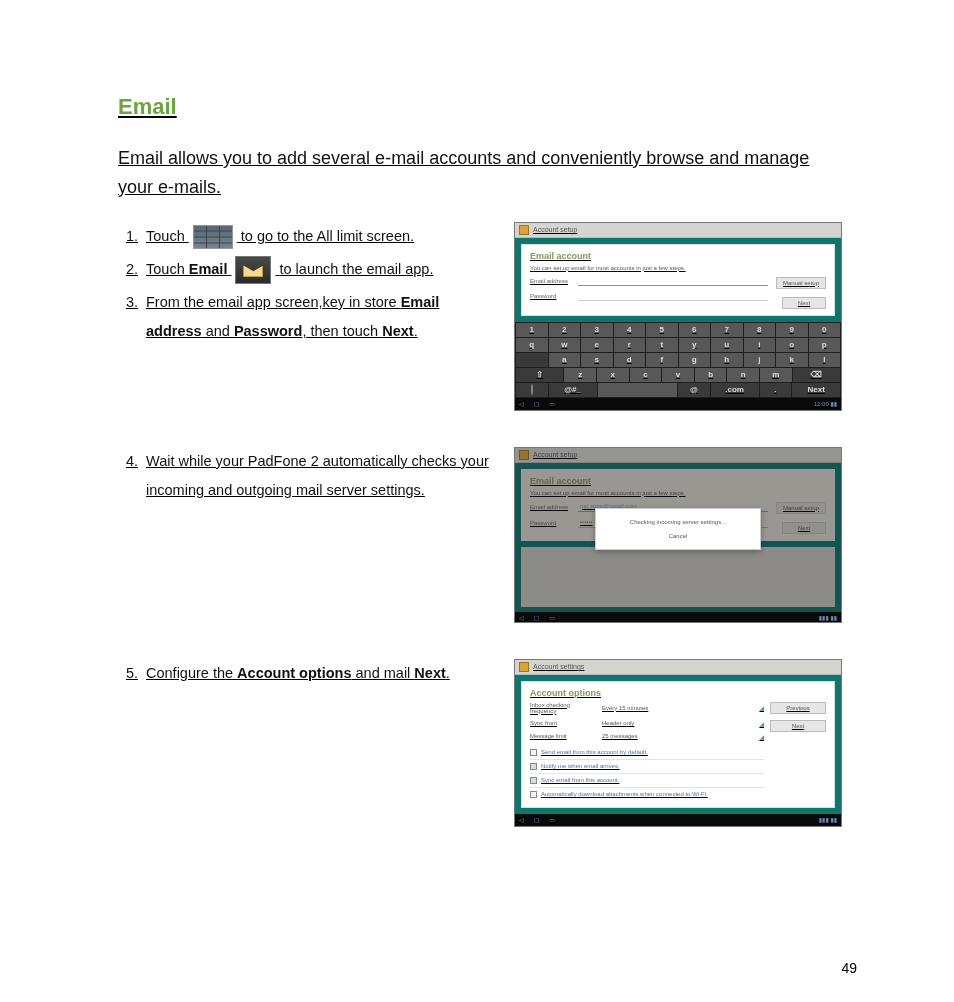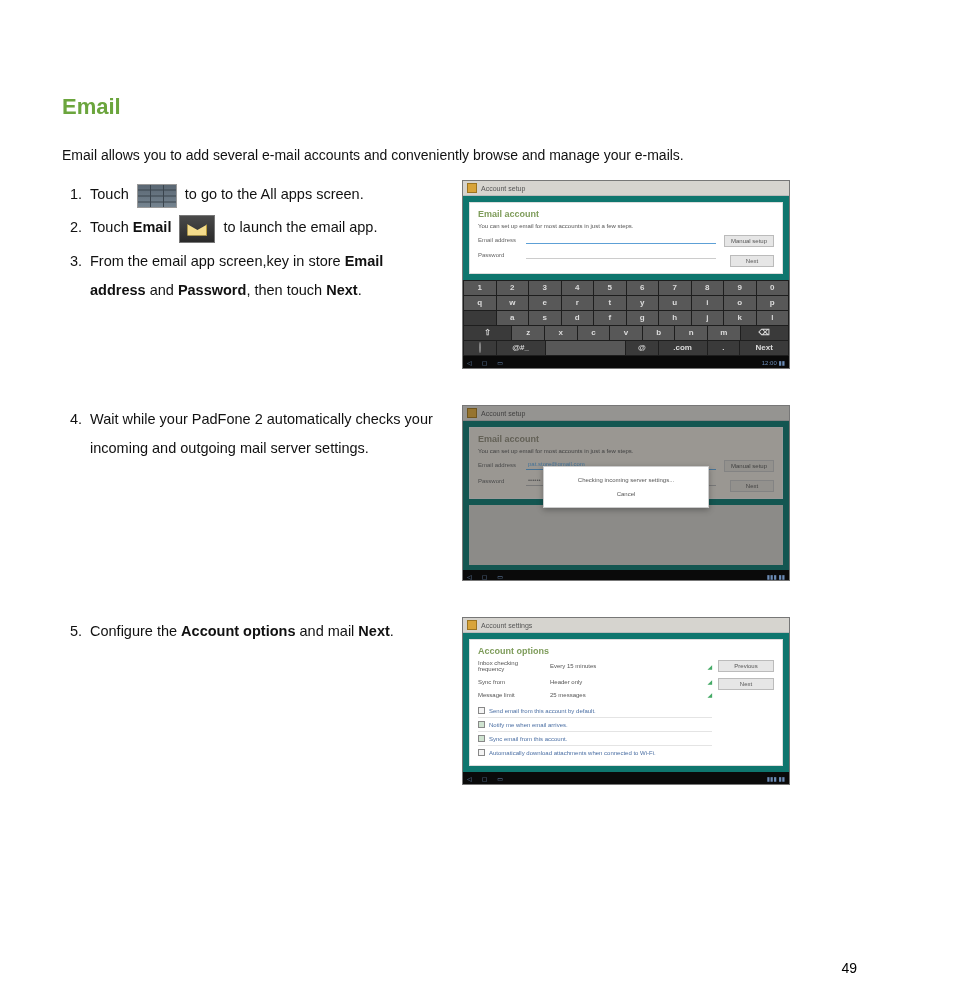--- a/index.html
+++ b/index.html
@@ -12,7 +12,8 @@
     color: #000;
   }
   .page {
-    padding: 94px 112px 0 62px;
+    padding: 94px 112px 0 118px;
+    text-decoration: underline;
   }
   h1 {
     color: #6BA53D;

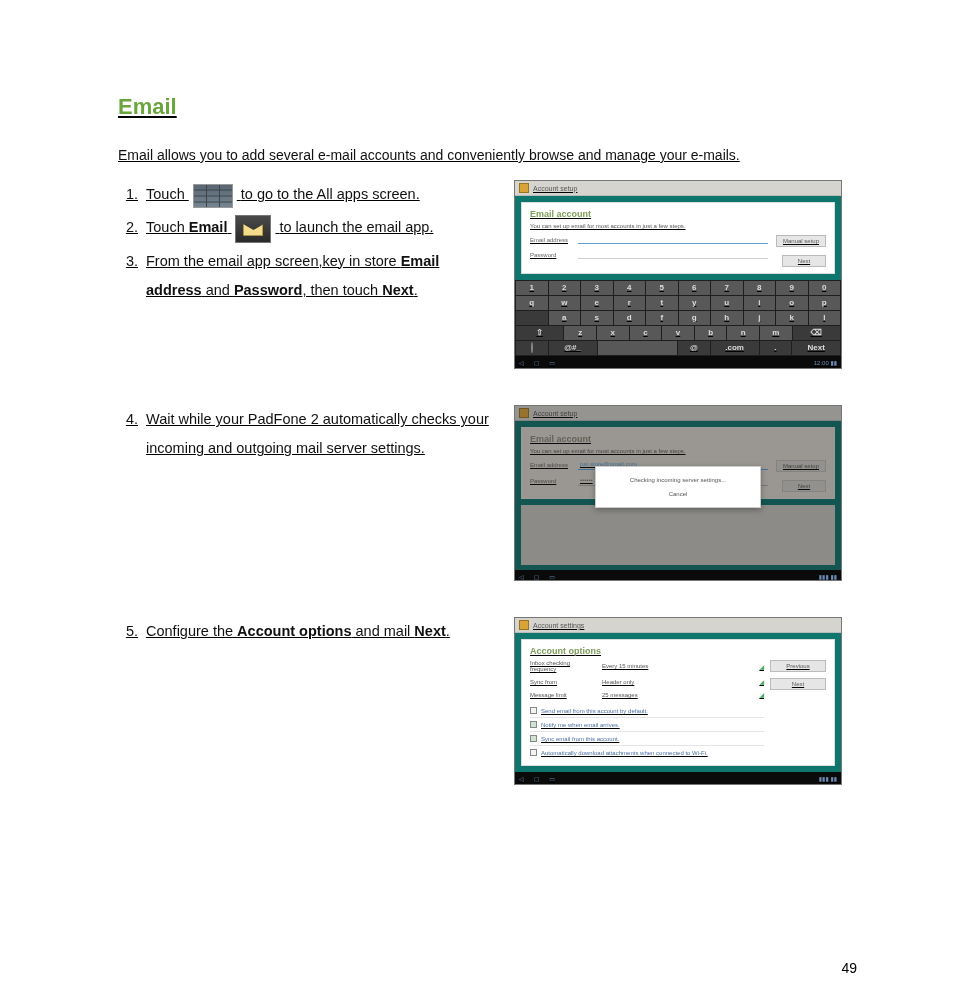--- a/index.html
+++ b/index.html
@@ -22,9 +22,9 @@
     margin-bottom: 24px;
   }
   .intro {
-    font-size: 14px;
+    font-size: 18px;
     line-height: 1.6;
-    margin-bottom: 14px;
+    margin-bottom: 20px;
     color: #111;
   }
   .setup {

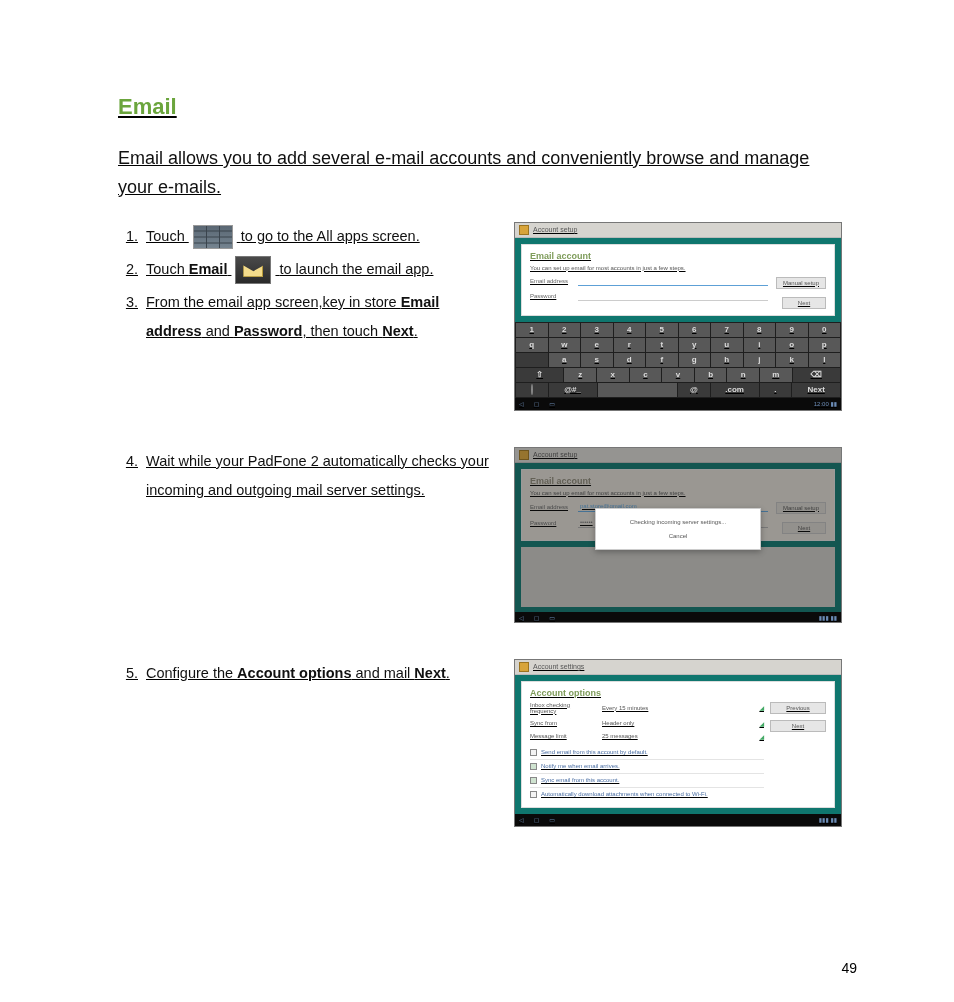--- a/index.html
+++ b/index.html
@@ -171,7 +171,7 @@
           <span class="txt">
             <span>Touch </span>
             <span class="icon-inline grid-icon"></span>
-            <span> to go to the All apps screen.</span>
+            <span> to go to the All limit screen.</span>
           </span>
         </li>
         <li>

